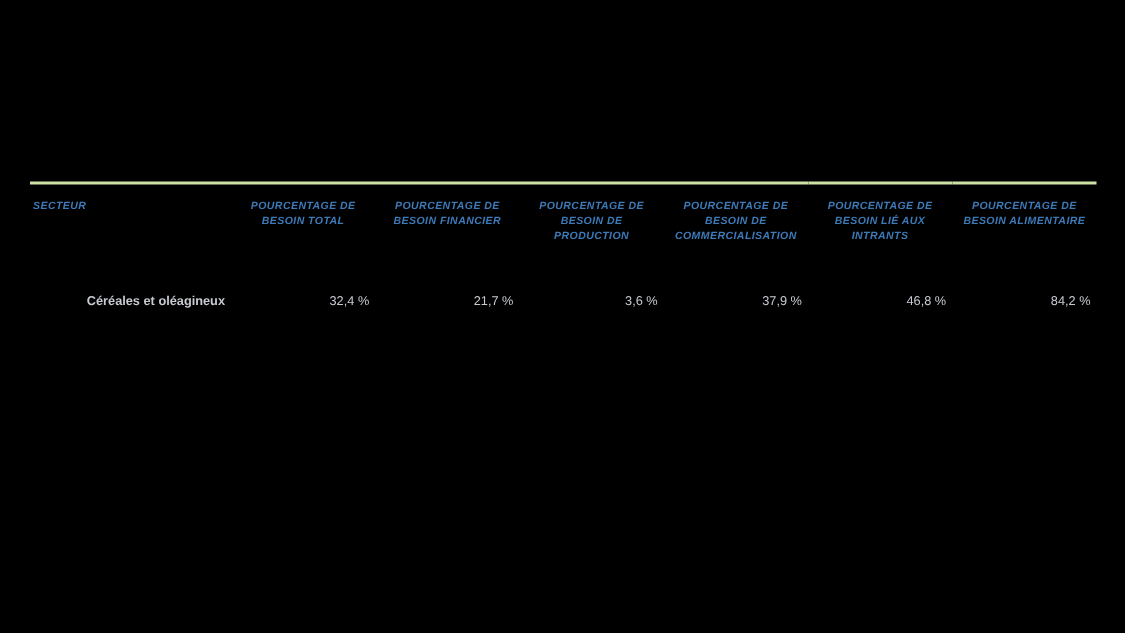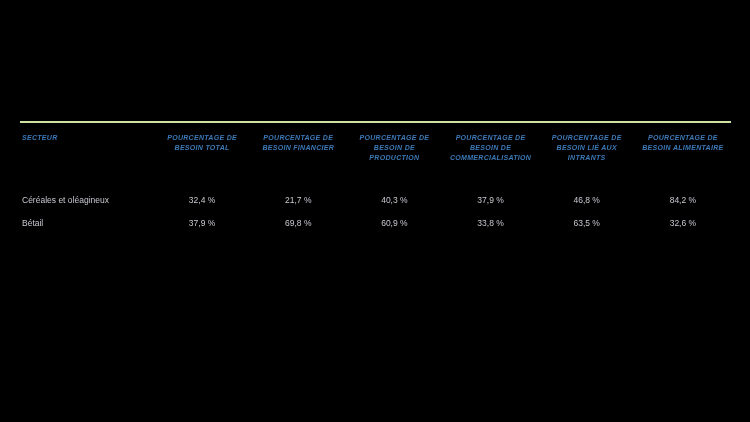--- a/index.html
+++ b/index.html
@@ -46,8 +46,9 @@
     vertical-align:middle;
   }
   .needs-table td.row-label{
-    text-align:left;
+    text-align:right;
     padding-left:2px;
+    font-weight:bold;
   }
 </style>
 </head>

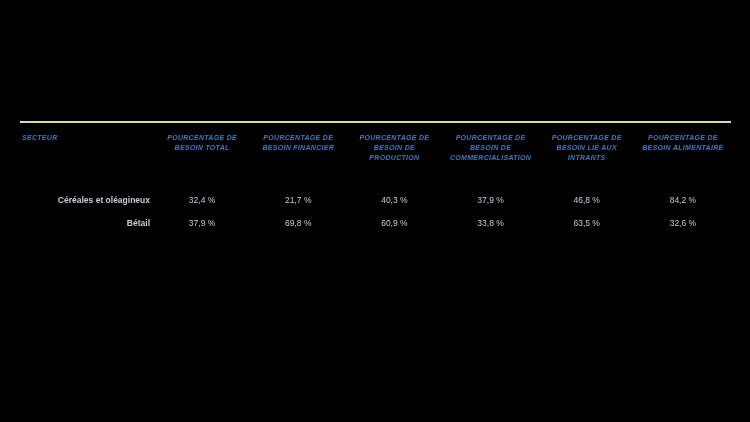--- a/index.html
+++ b/index.html
@@ -42,7 +42,7 @@
     font-size:8.5px;
     line-height:11px;
     padding:6px 4px;
-    text-align:center;
+    text-align:right;
     vertical-align:middle;
   }
   .needs-table td.row-label{

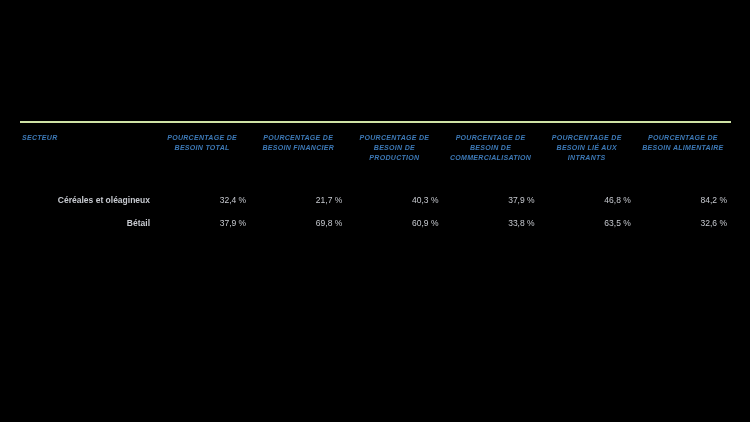--- a/index.html
+++ b/index.html
@@ -72,7 +72,7 @@
         <td class="row-label">Céréales et oléagineux</td>
         <td>32,4 %</td>
         <td>21,7 %</td>
-        <td>40,3 %</td>
+        <td>3,6 %</td>
         <td>37,9 %</td>
         <td>46,8 %</td>
         <td>84,2 %</td>

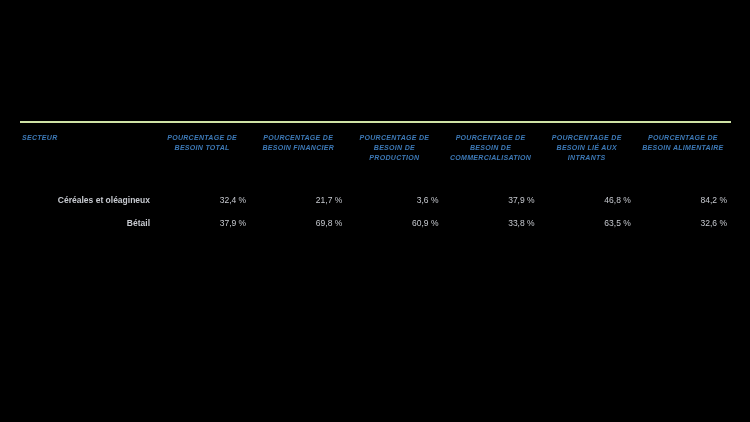--- a/index.html
+++ b/index.html
@@ -77,15 +77,6 @@
         <td>46,8 %</td>
         <td>84,2 %</td>
       </tr>
-      <tr>
-        <td class="row-label">Bétail</td>
-        <td>37,9 %</td>
-        <td>69,8 %</td>
-        <td>60,9 %</td>
-        <td>33,8 %</td>
-        <td>63,5 %</td>
-        <td>32,6 %</td>
-      </tr>
     </tbody>
   </table>
 </div>

